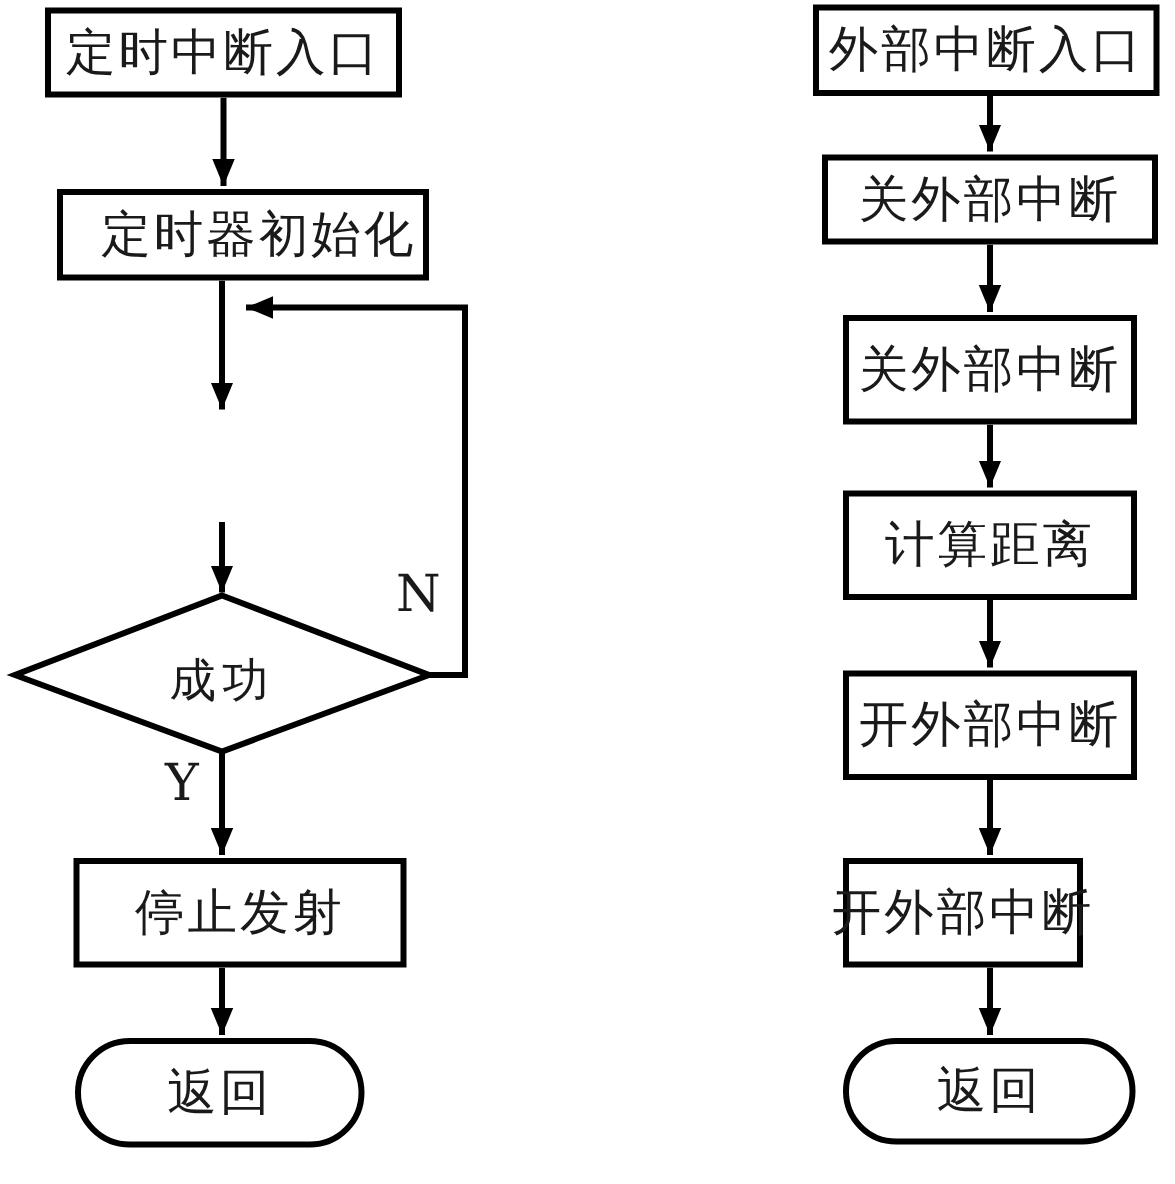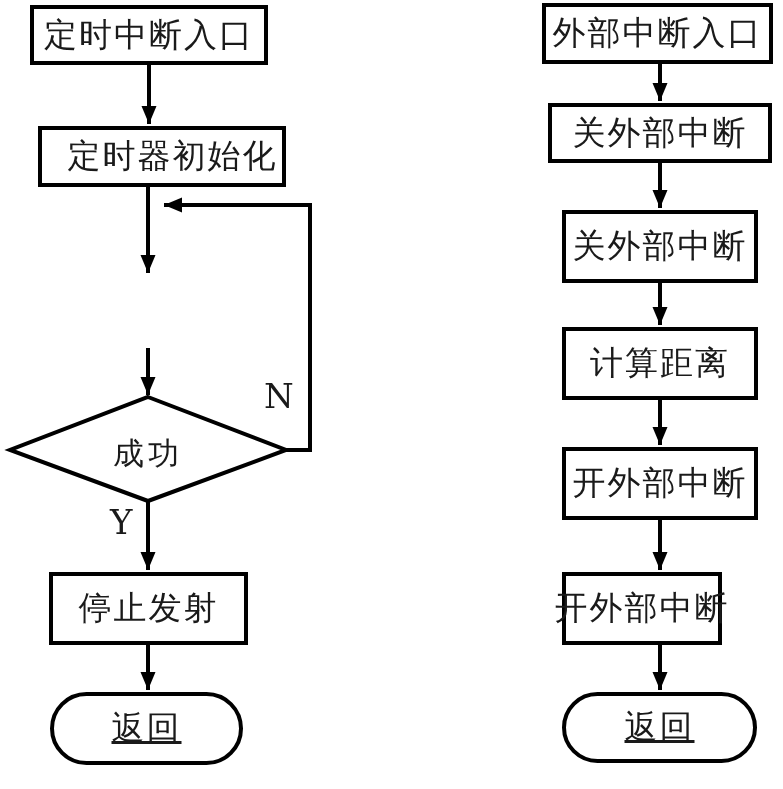--- a/index.html
+++ b/index.html
@@ -102,7 +102,7 @@
 
   <div class="float-label" style="left:110px; top:502px;">Y</div>
 
-  <div class="node" style="left:49px; top:572px; width:199px; height:73px;">
+  <div class="node" style="left:49px; top:572px; width:222px; height:73px;">
     <span>停止发射</span>
   </div>
 

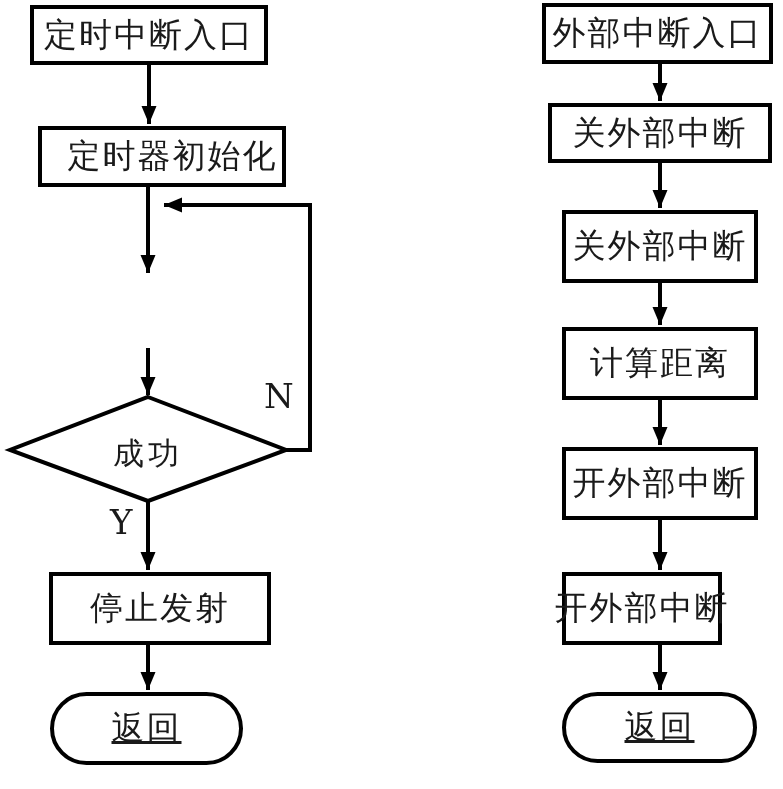--- a/index.html
+++ b/index.html
@@ -37,7 +37,6 @@
   }
   .stadium {
     border-radius: 37px;
-    text-decoration: underline;
   }
   .float-label {
     position: absolute;

